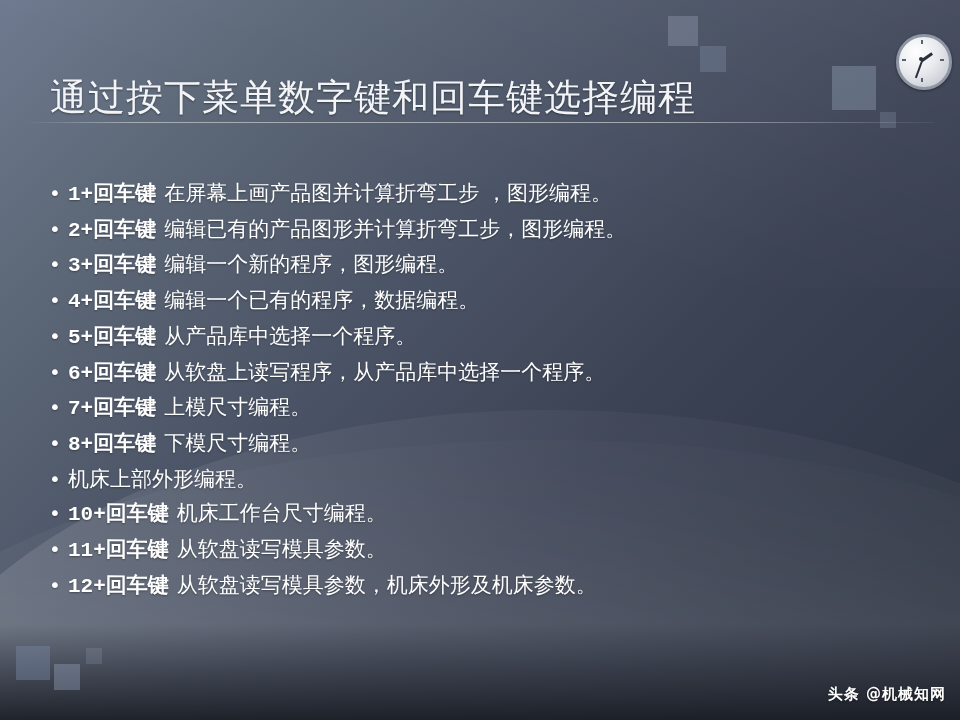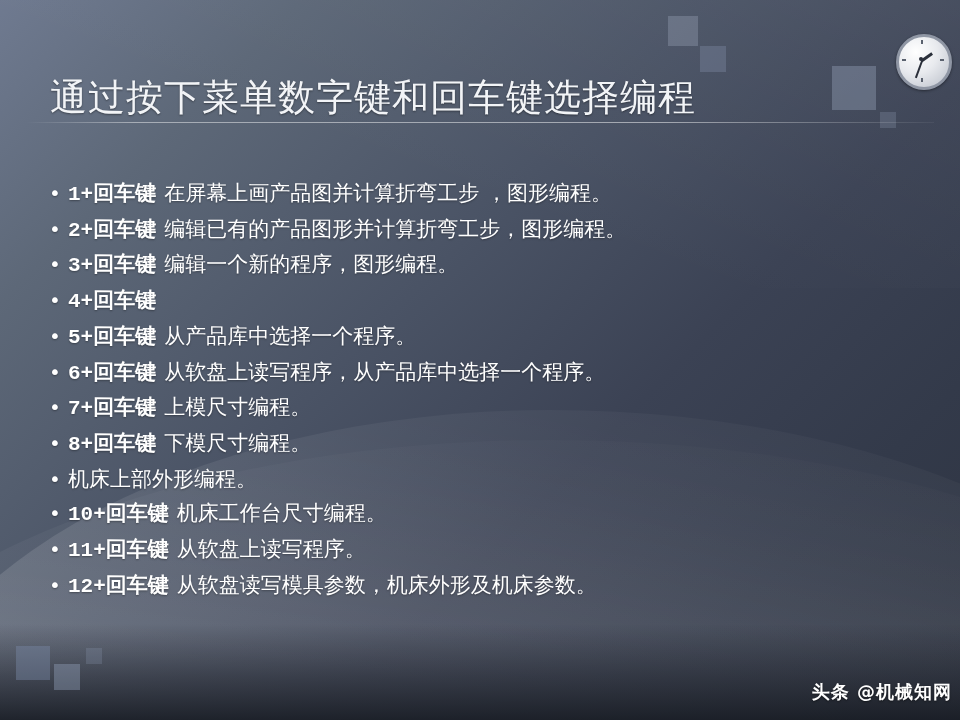--- a/index.html
+++ b/index.html
@@ -256,6 +256,7 @@
     <div class="bullet">
       <span class="dot">•</span>
       <span class="key">4+回车键</span>
+      <span class="desc">编辑一个已有的程序，数据编程。</span>
     </div>
 
     <div class="bullet">

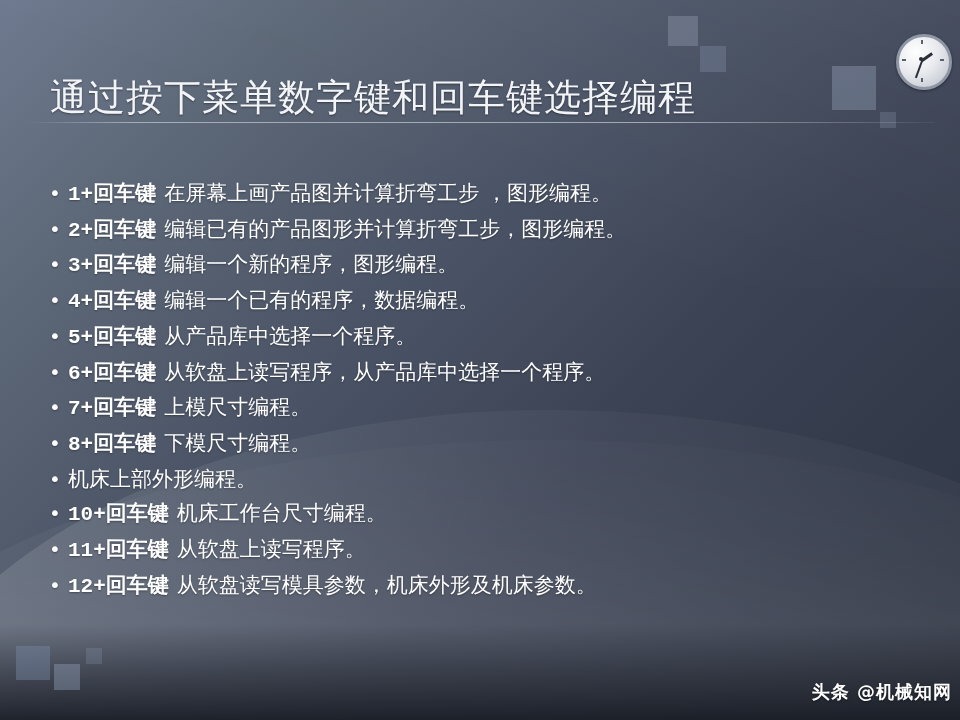--- a/index.html
+++ b/index.html
@@ -297,7 +297,7 @@
     <div class="bullet">
       <span class="dot">•</span>
       <span class="key">11+回车键</span>
-      <span class="desc">从软盘上读写程序。</span>
+      <span class="desc">从软盘读写模具参数。</span>
     </div>
 
     <div class="bullet">

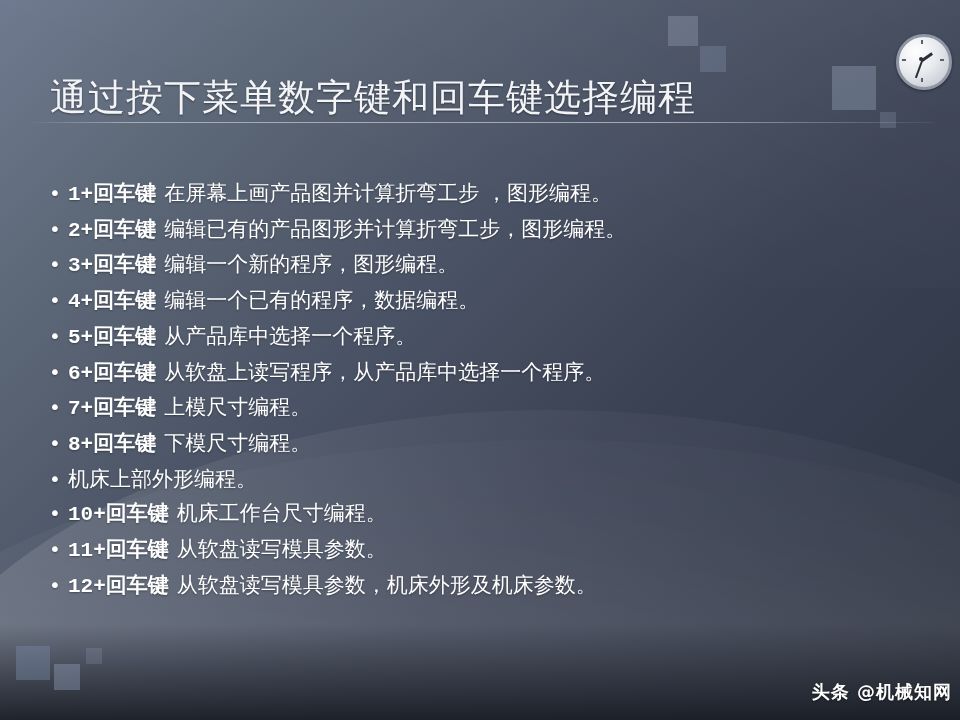--- a/index.html
+++ b/index.html
@@ -189,13 +189,13 @@
   
   .watermark {
     position: absolute;
-    right: 8px;
+    right: 14px;
     bottom: 16px;
     display: flex;
     align-items: center;
     color: #ffffff;
     font-family: "DejaVu Sans", sans-serif;
-    font-size: 18px;
+    font-size: 15px;
     font-weight: bold;
     letter-spacing: 1px;
     text-shadow: 0 1px 2px rgba(0,0,0,0.5);

